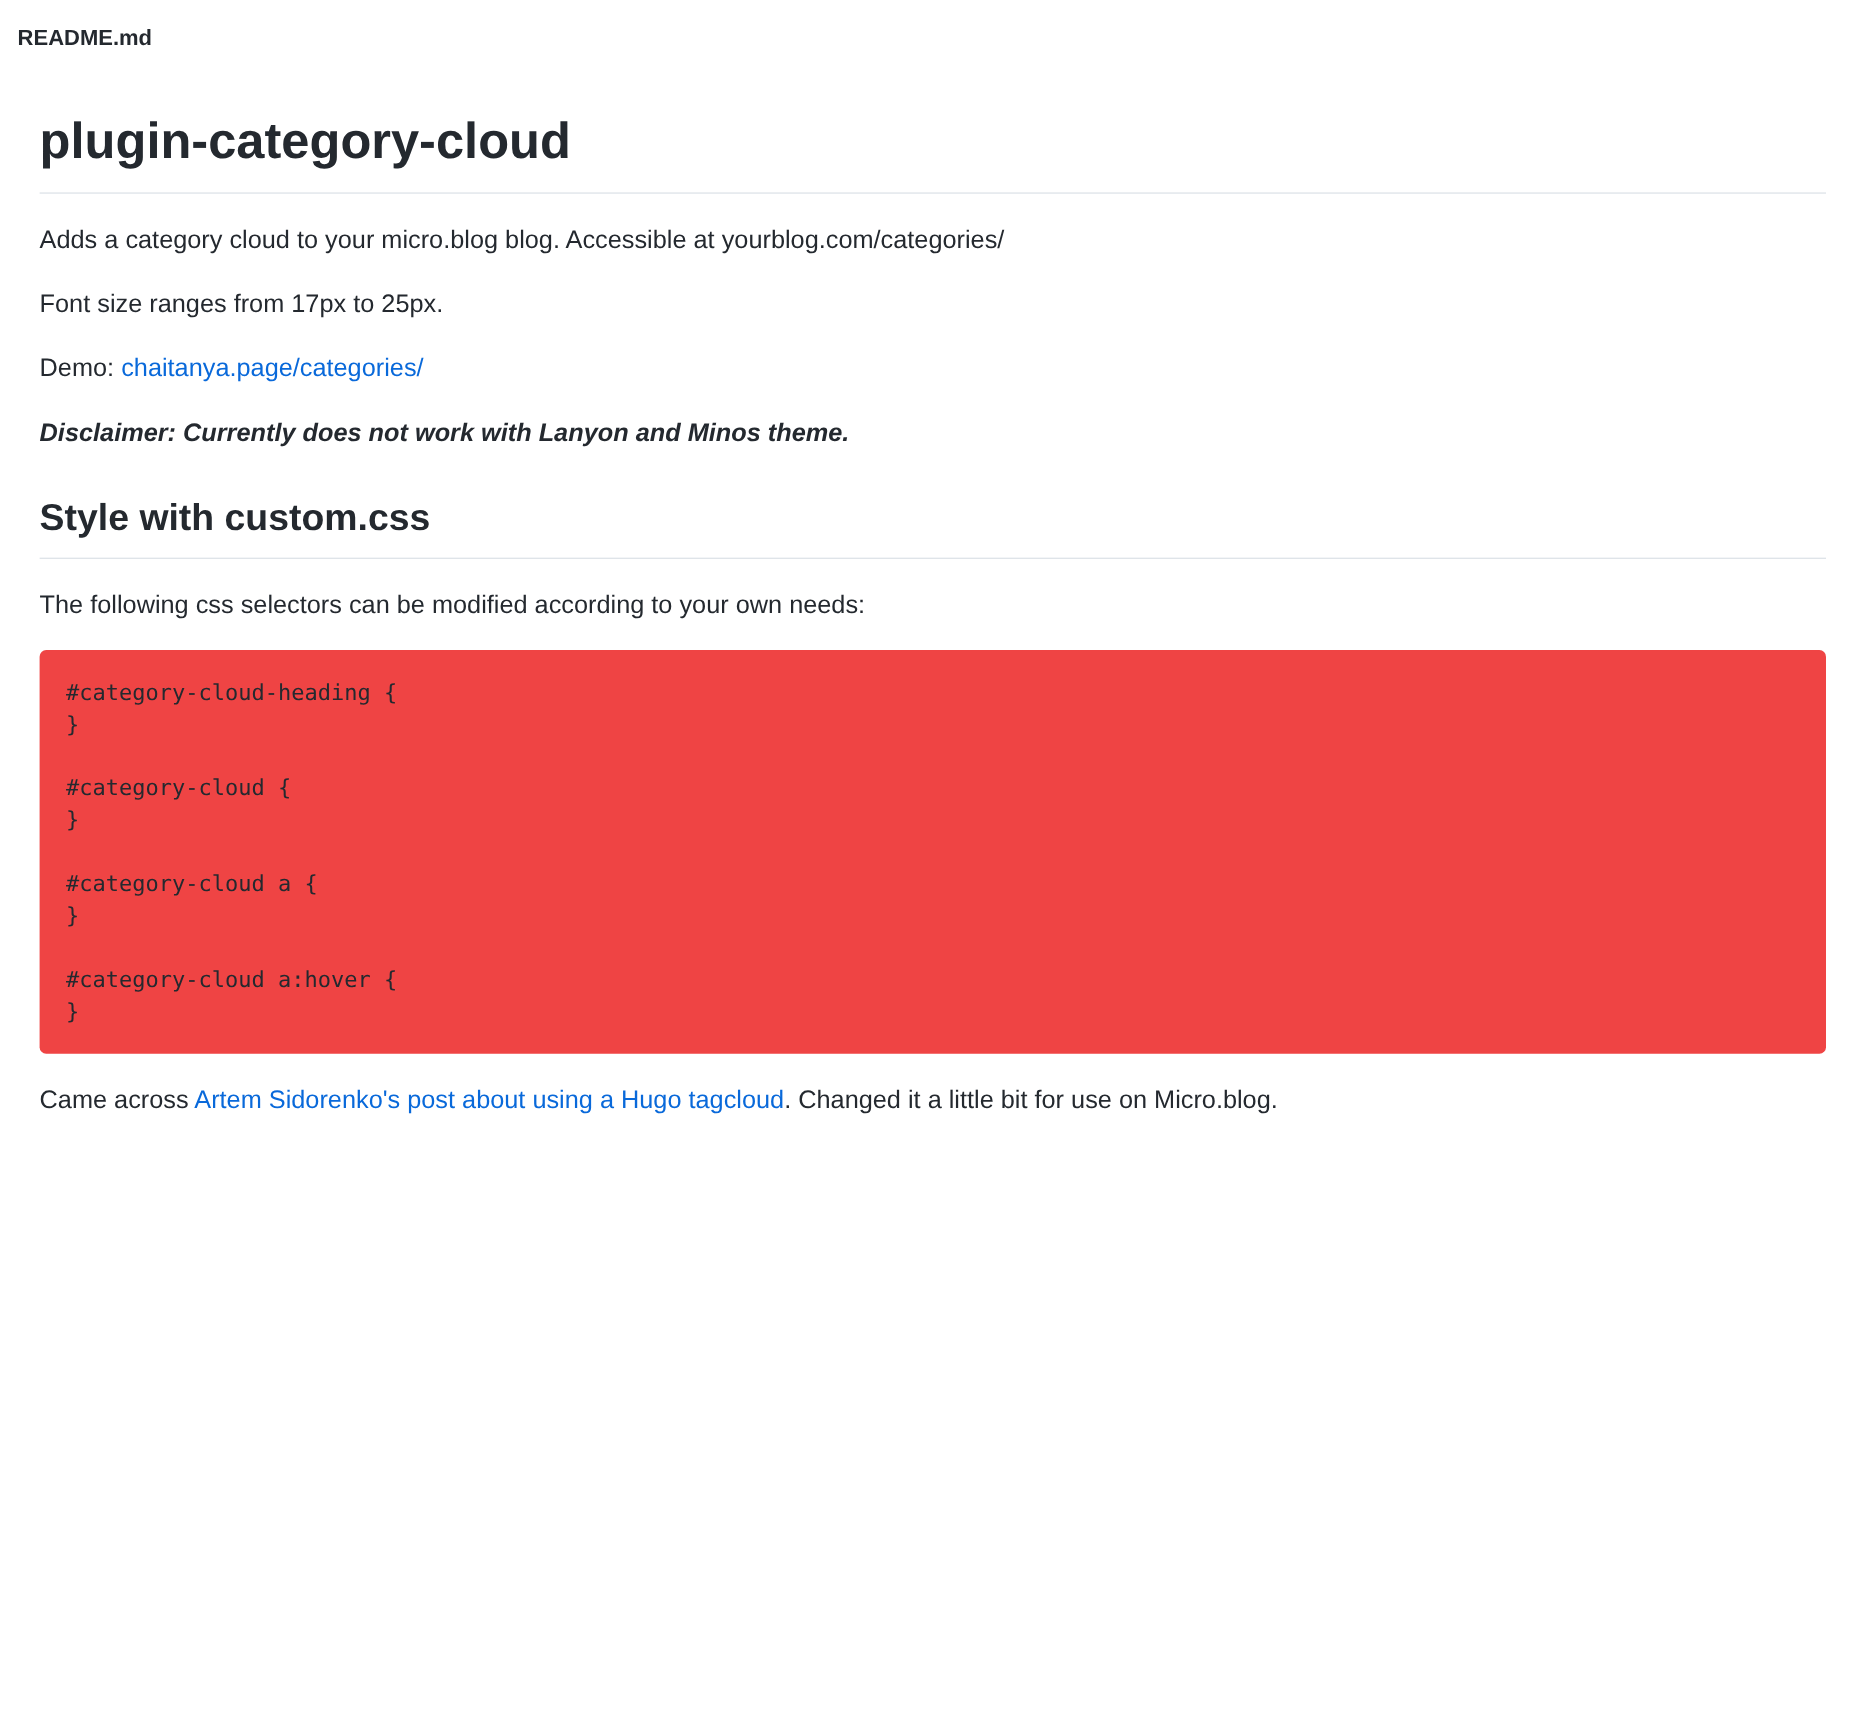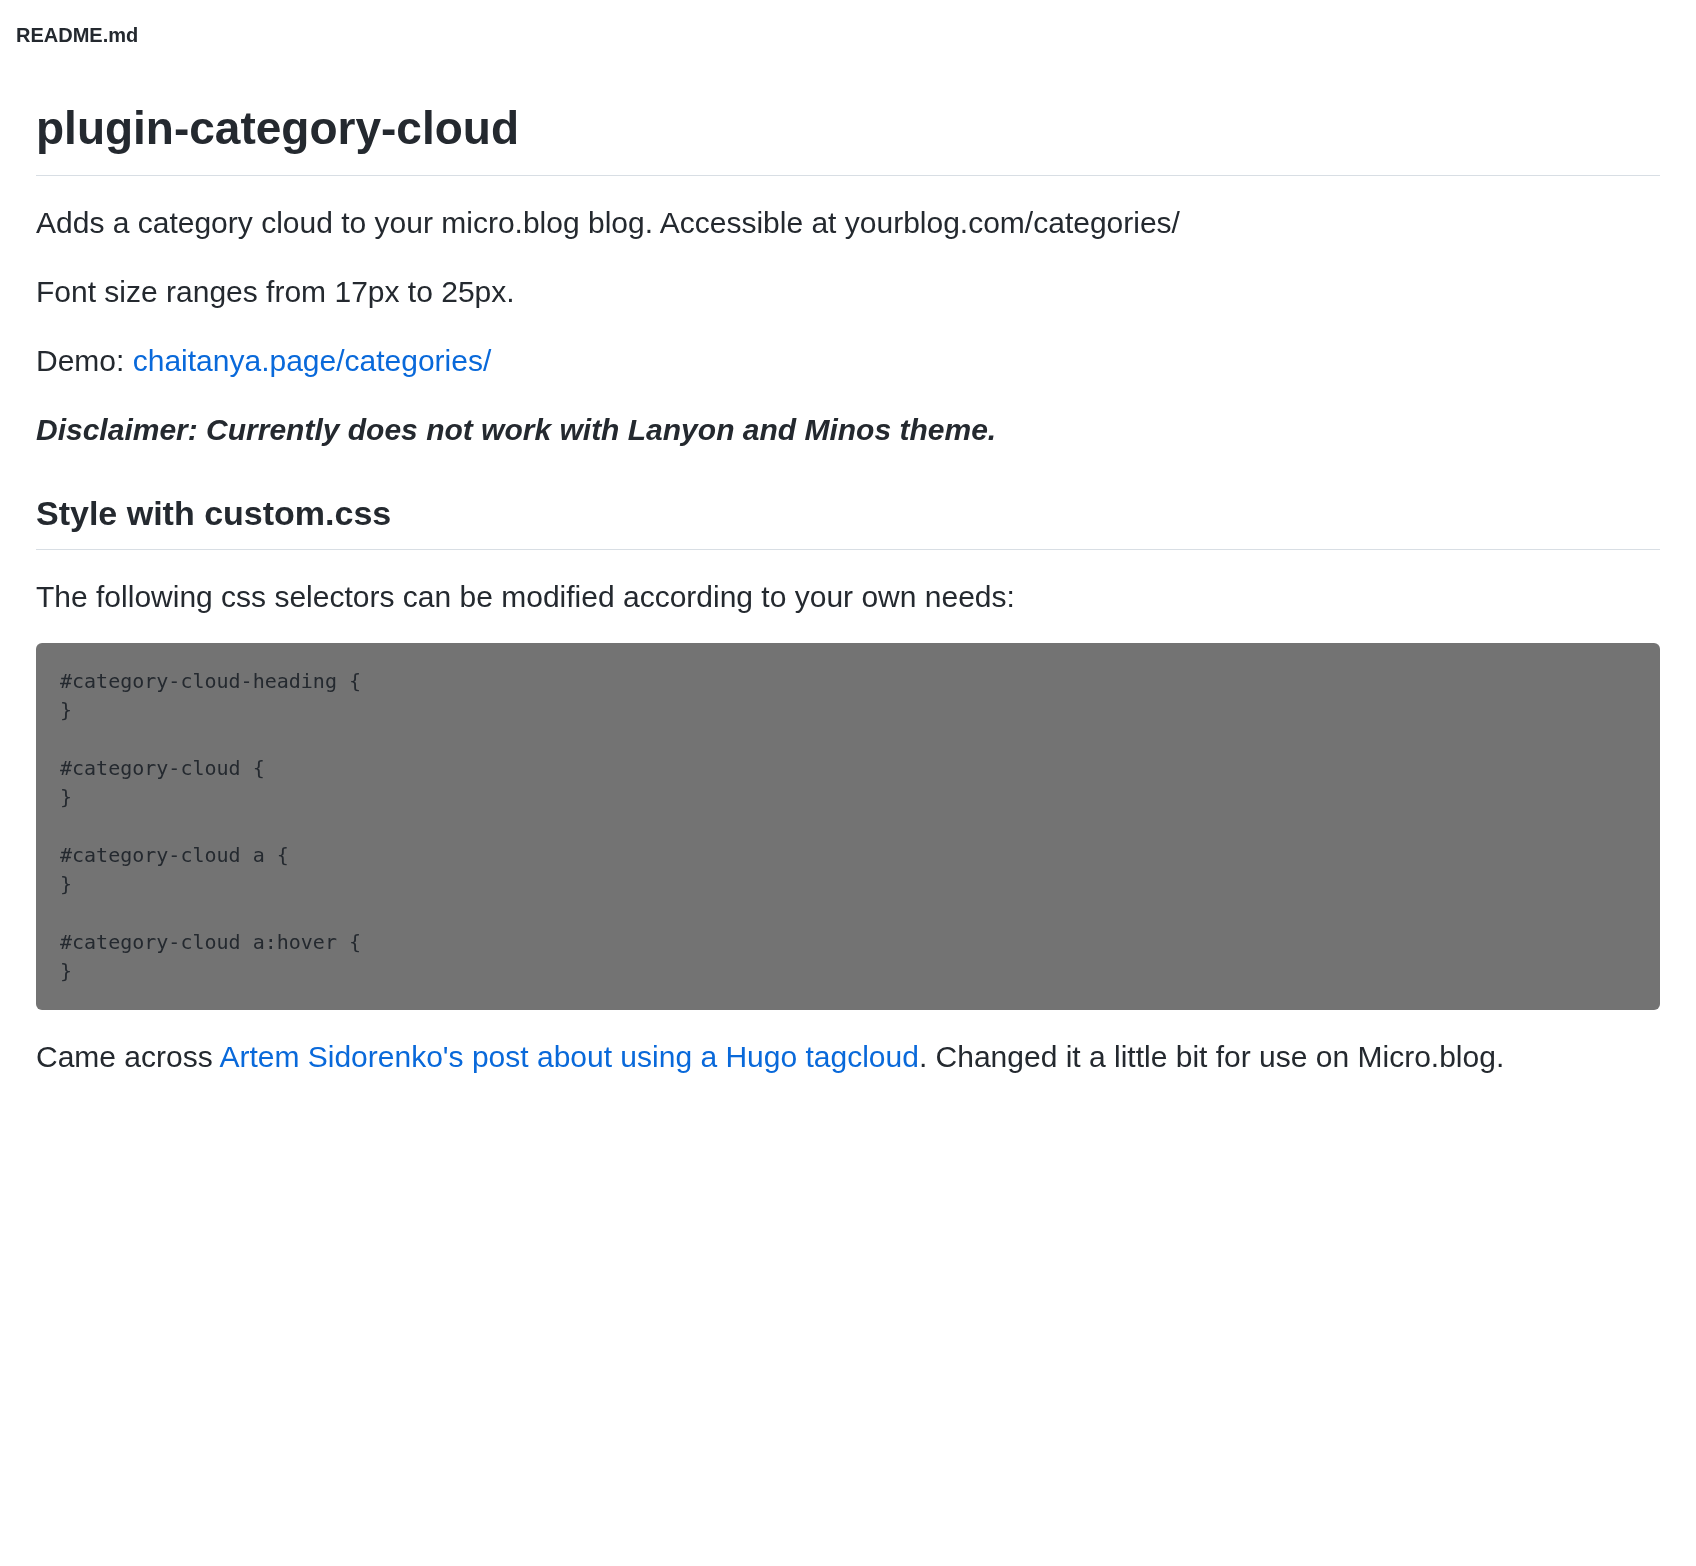--- a/index.html
+++ b/index.html
@@ -43,7 +43,7 @@
       border-bottom: 1px solid #d8dee4;
     }
     p {
-      font-size: 30px;
+      font-size: 23px;
       margin-bottom: 24px;
       color: #24292f;
     }

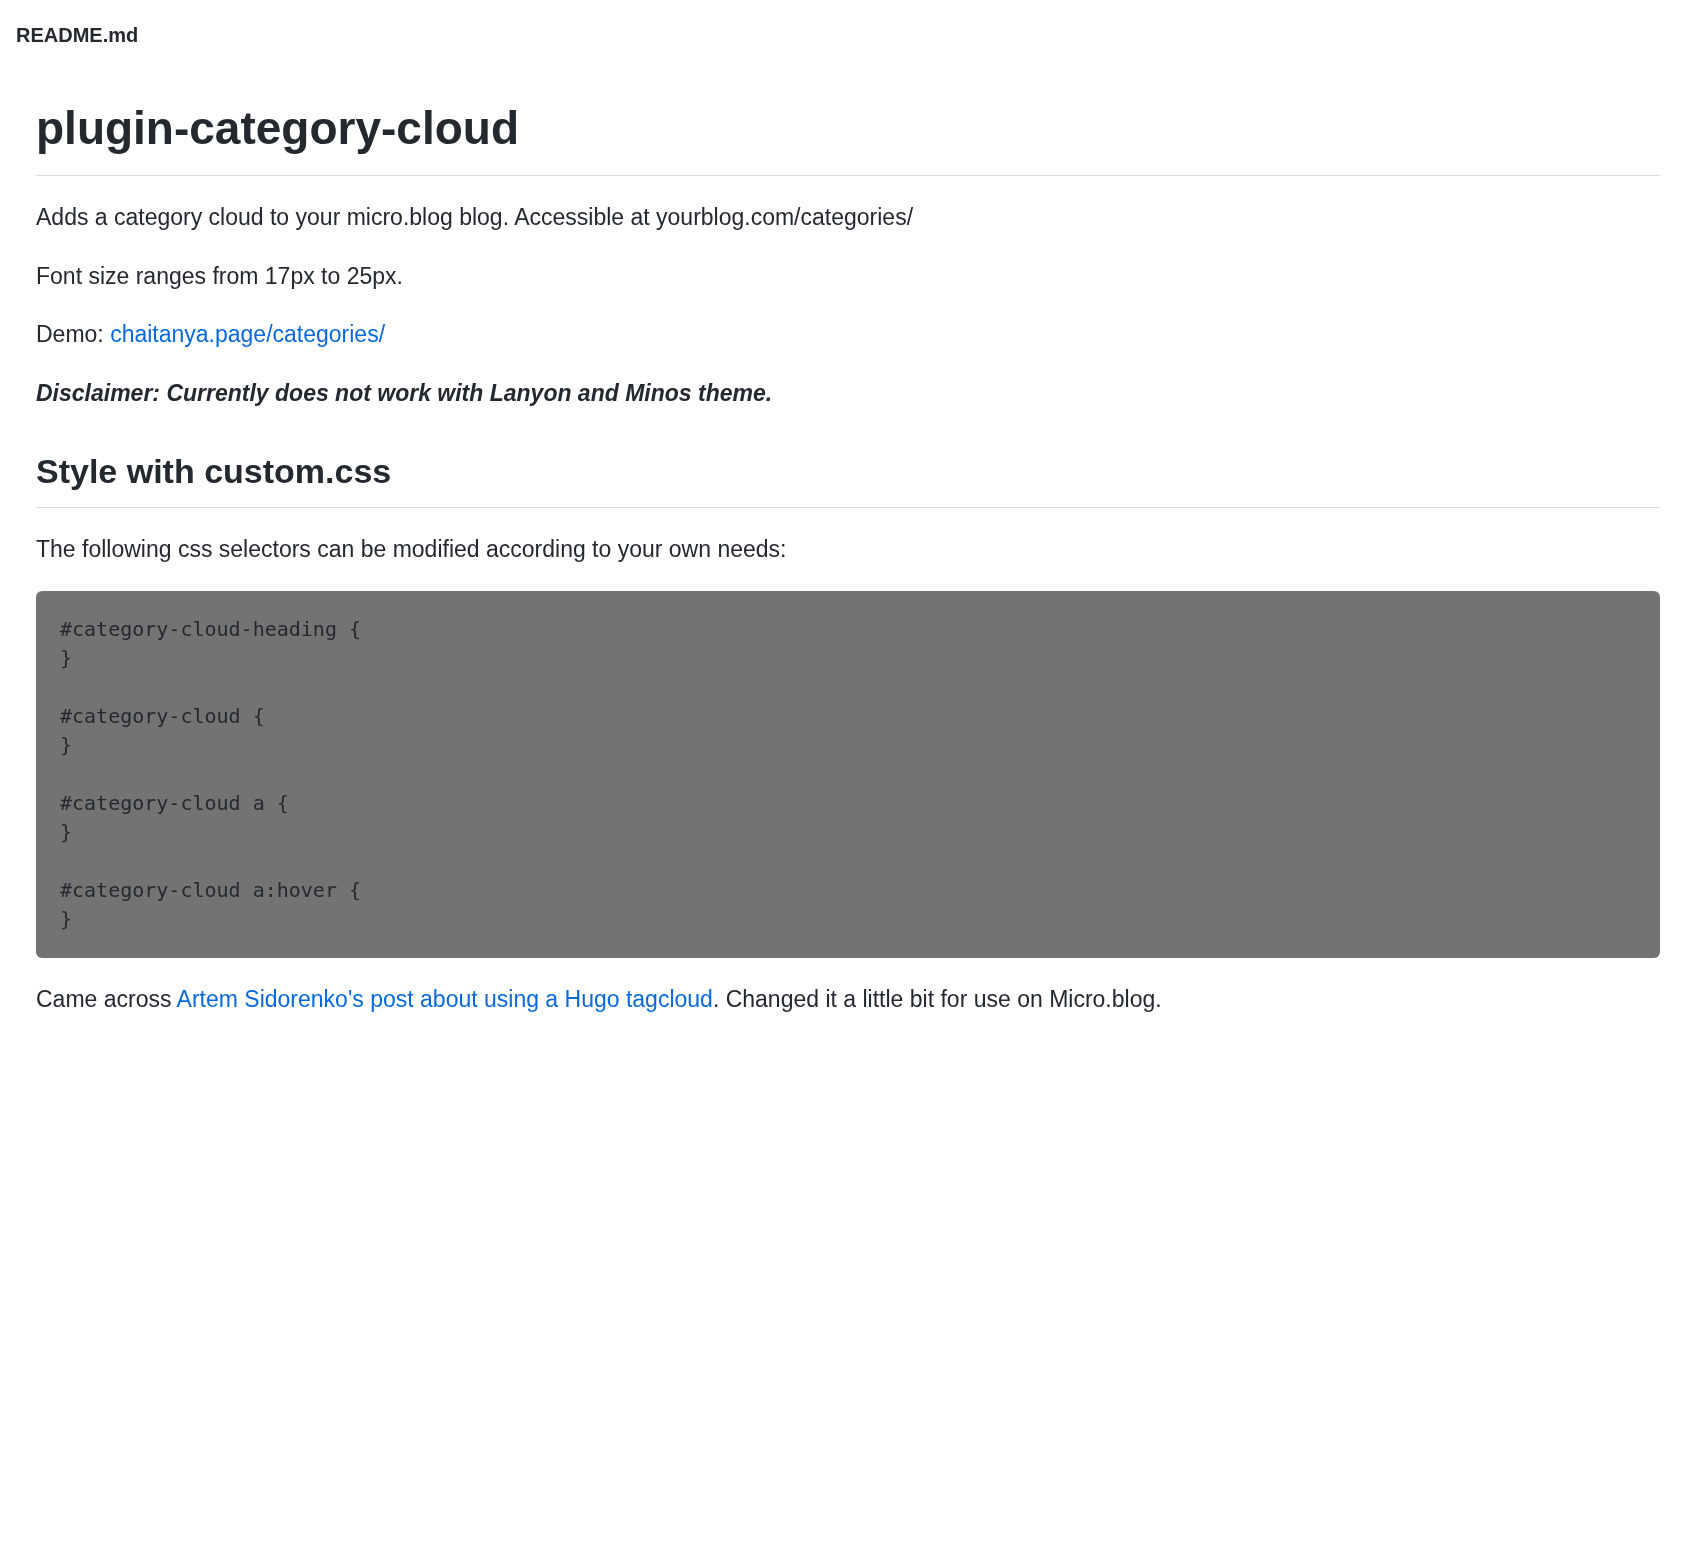--- a/index.html
+++ b/index.html
@@ -56,7 +56,7 @@
       text-decoration: none;
     }
     pre {
-      background-color: #737373;
+      background-color: #ef4444;
       border-radius: 6px;
       padding: 24px;
       margin-bottom: 24px;

